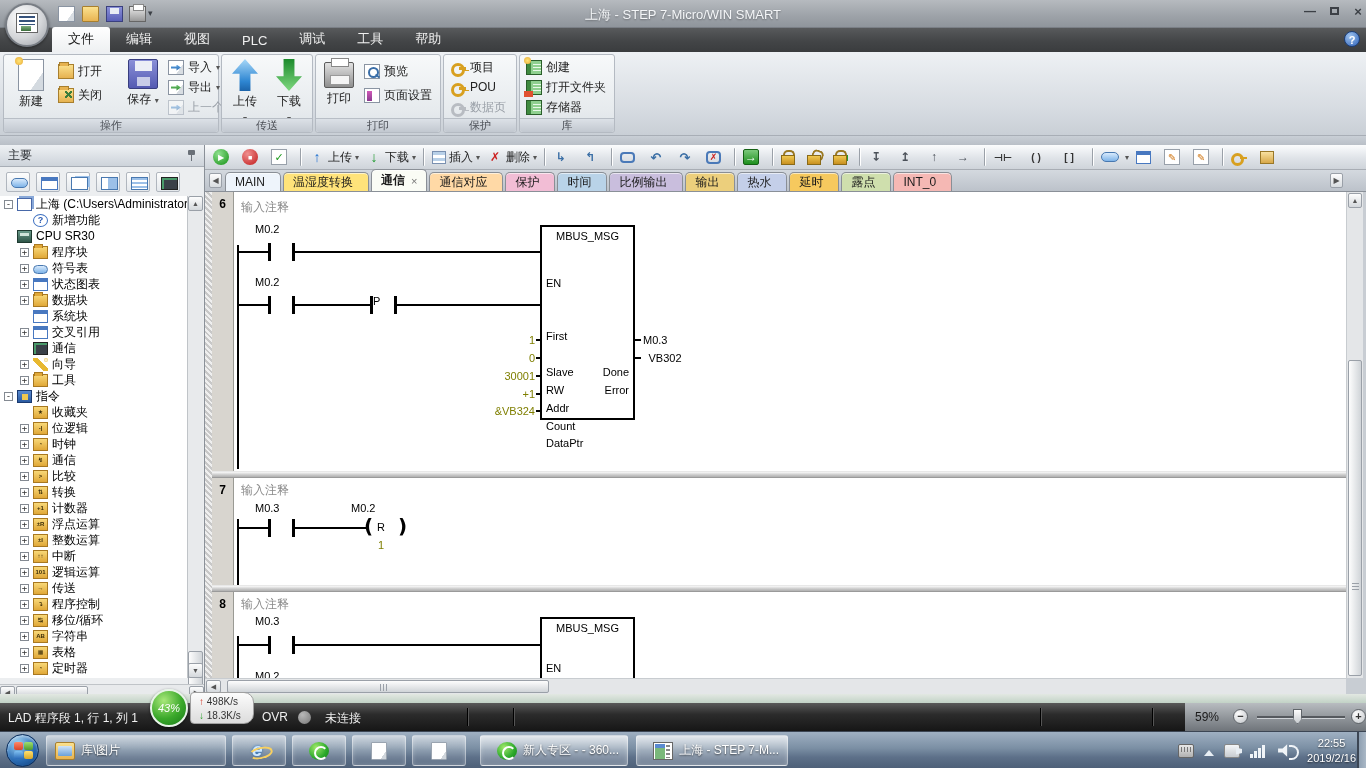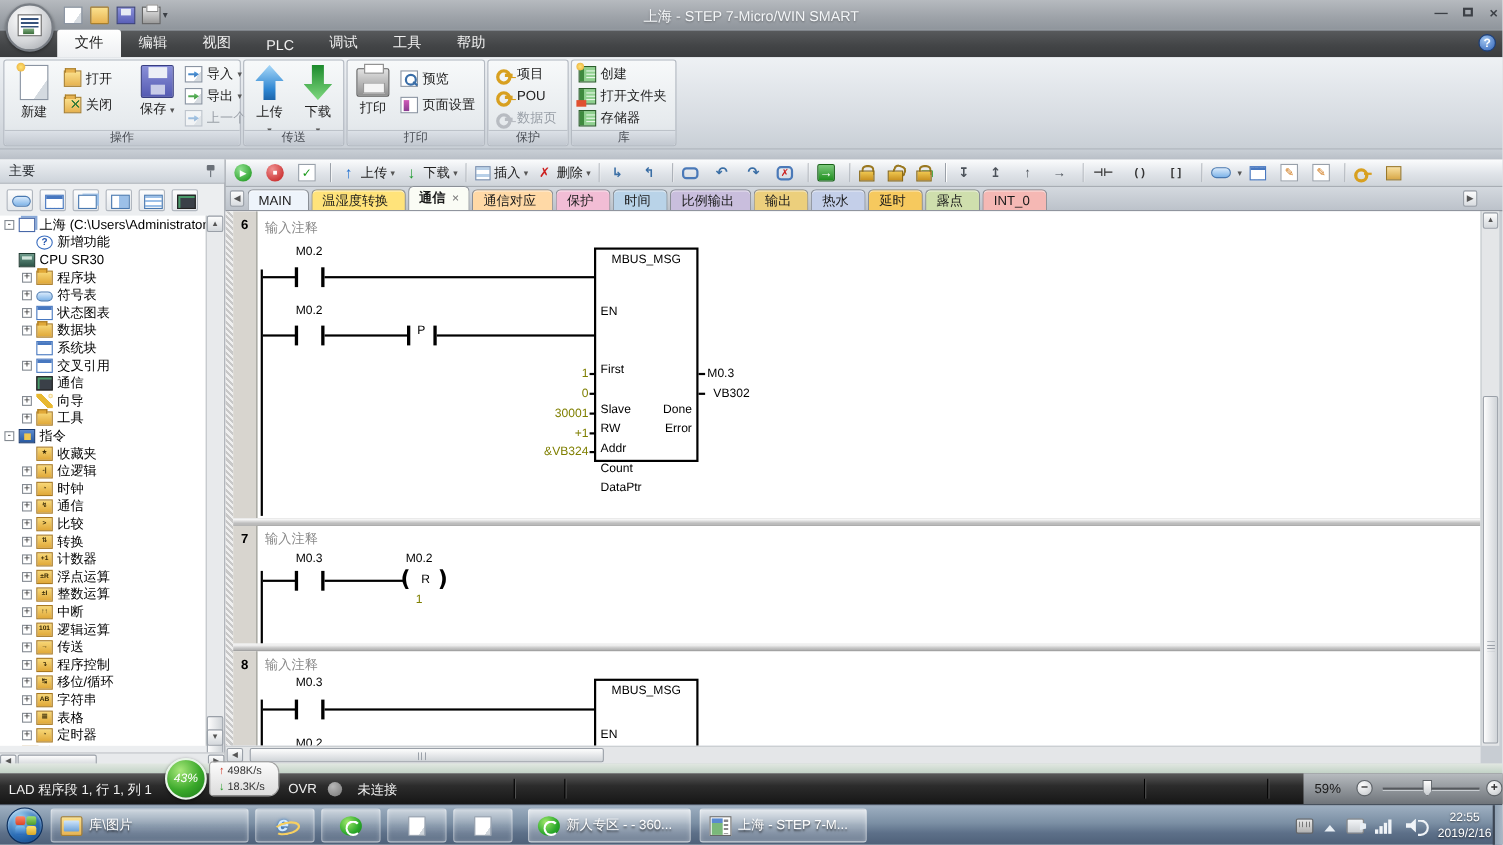--- a/index.html
+++ b/index.html
@@ -162,7 +162,7 @@
 .ncomment { color:#8a8a8a; font-size:12px; }
 .wire { background:#000; }
 .cbar { width:3px; height:18px; background:#000; }
-.ladlab { font-size:11px; color:#000; text-align:center; }
+.ladlab { font-size:11px; color:#000; }
 .ladval { font-size:11px; color:#7f7f00; }
 .lbox { border:2px solid #000; background:#fff; }
 .boxtitle { position:absolute; left:0; right:0; top:3px; text-align:center; }

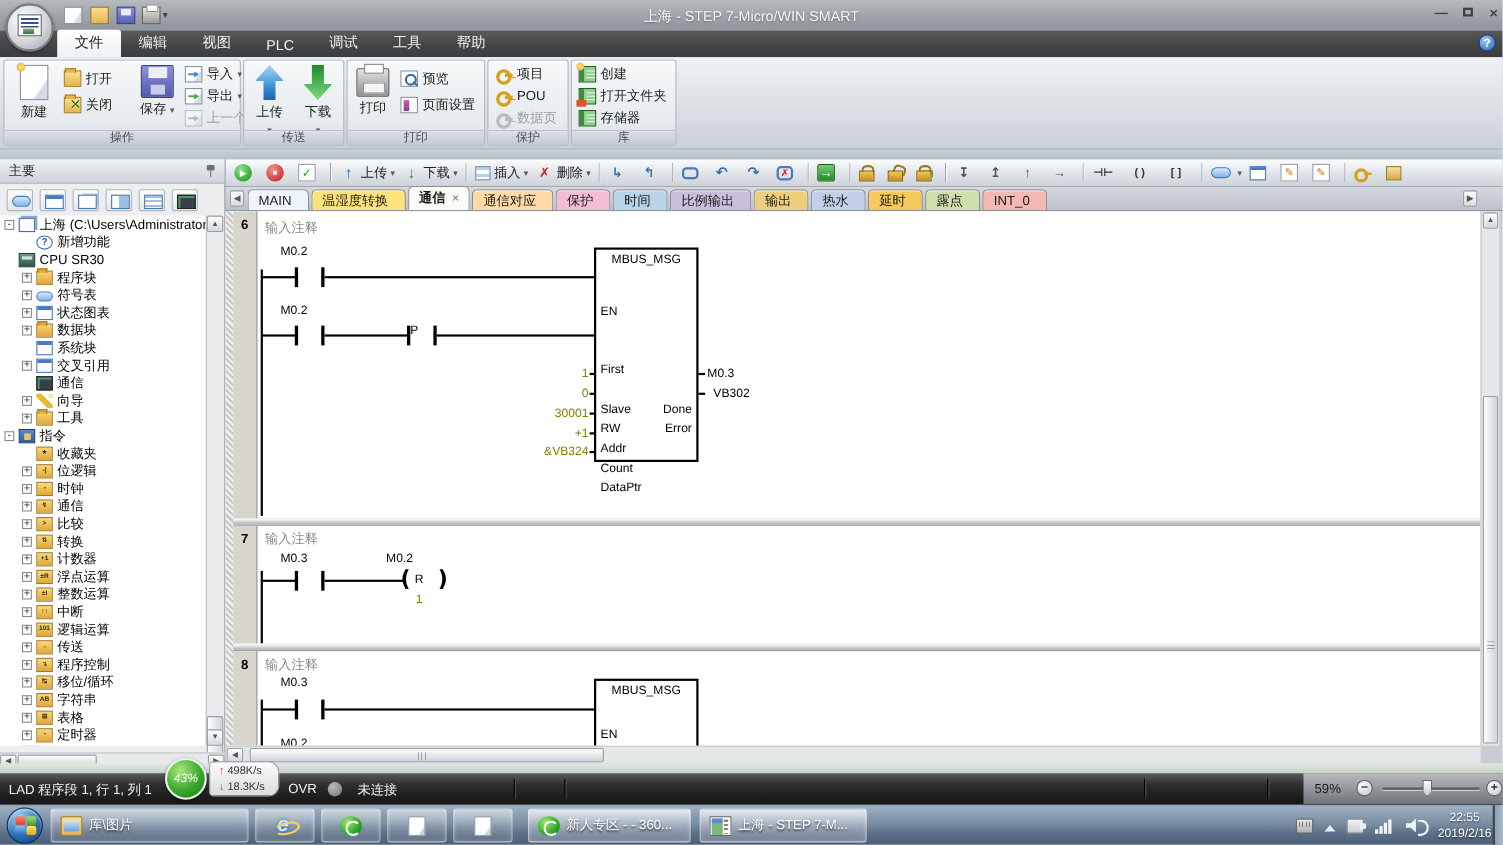--- a/index.html
+++ b/index.html
@@ -195,7 +195,7 @@
 #start-orb { position:absolute; left:6px; top:2px; width:33px; height:33px; border-radius:50%; background:radial-gradient(circle at 35% 28%,#9fd4f4,#2a6cb4 55%,#0c3a75); border:1px solid #0a2d5c; box-shadow:inset 0 2px 3px #ffffff88; }
 .flag { position:absolute; width:9px; height:8px; border-radius:2px; }
 .tkbtn { position:absolute; top:3px; height:31px; border:1px solid #ffffff70; border-radius:3px; background:linear-gradient(#ffffff82,#ffffff2e 48%,#ffffff14); display:flex; align-items:center; gap:6px; padding:0 8px; color:#fff; font-size:12px; text-shadow:0 1px 2px #000a; white-space:nowrap; box-shadow:inset 0 0 4px #ffffff40; }
-.tkbtn.lit { background:linear-gradient(#ffffffb8,#ffffff52 48%,#ffffff30); }
+.tkbtn.lit { background:linear-gradient(#ffffffb8,#ffffff52 48%,#ffffff30);justify-content:flex-end; }
 .tkico { width:20px; height:18px; position:relative; flex:none; }
 .tk-exp { background:linear-gradient(#fbe18e,#e8b452); border:1px solid #a87f2e; border-radius:2px; }
 .tk-exp::after { content:""; position:absolute; left:2px; top:3px; width:14px; height:10px; background:linear-gradient(#cfe4fa,#6aa0d8); border-radius:1px; }

